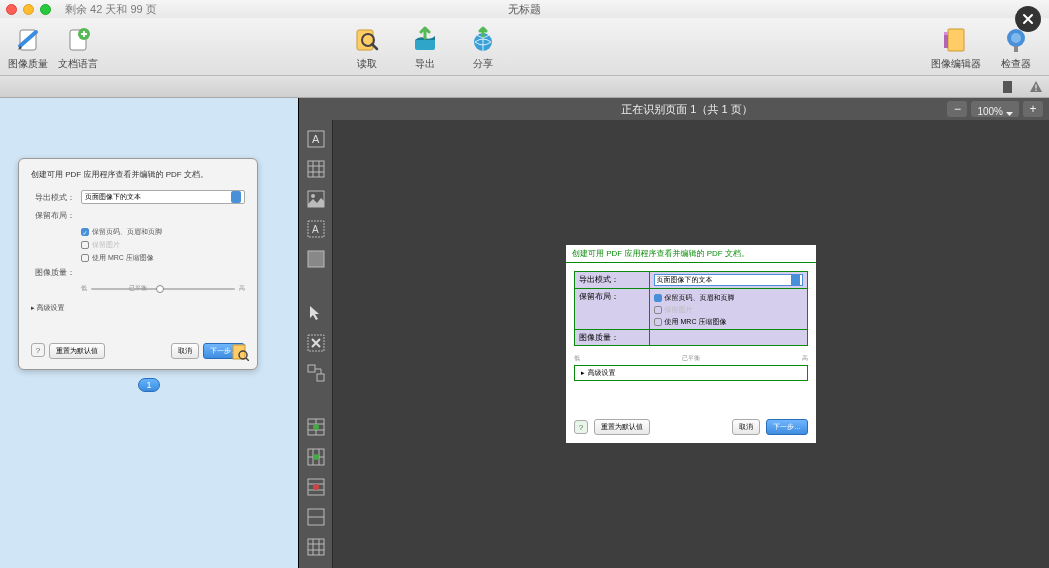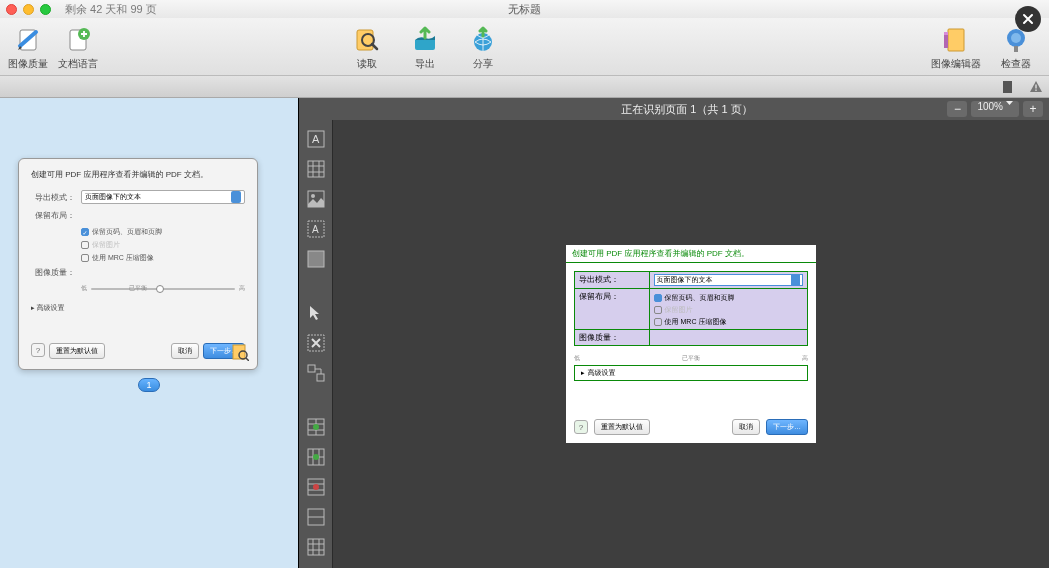--- a/index.html
+++ b/index.html
@@ -65,7 +65,7 @@
     .right-header-title{position:absolute;left:50%;transform:translateX(-50%);margin-left:13px;}
     .zoom-group{position:absolute;right:6px;display:flex;gap:4px;align-items:center;}
     .zbtn{width:20px;height:16px;background:#6a6a6a;border-radius:3px;display:flex;align-items:center;justify-content:center;color:#eee;font-size:12px;}
-    .zval{height:16px;padding:0 6px;background:#6a6a6a;border-radius:3px;font-size:10px;display:flex;align-items:flex-start;gap:3px;}
+    .zval{height:16px;padding:0 6px;background:#6a6a6a;border-radius:3px;font-size:10px;display:flex;align-items:flex-end;gap:3px;}
     .right-body{flex:1;display:flex;}
     .tool-strip{width:34px;background:#555;border-right:1px solid #2a2a2a;display:flex;flex-direction:column;align-items:center;padding-top:8px;gap:8px;}
     .ts-btn{width:22px;height:22px;display:flex;align-items:center;justify-content:center;color:#ccc;font-size:12px;cursor:default;}

